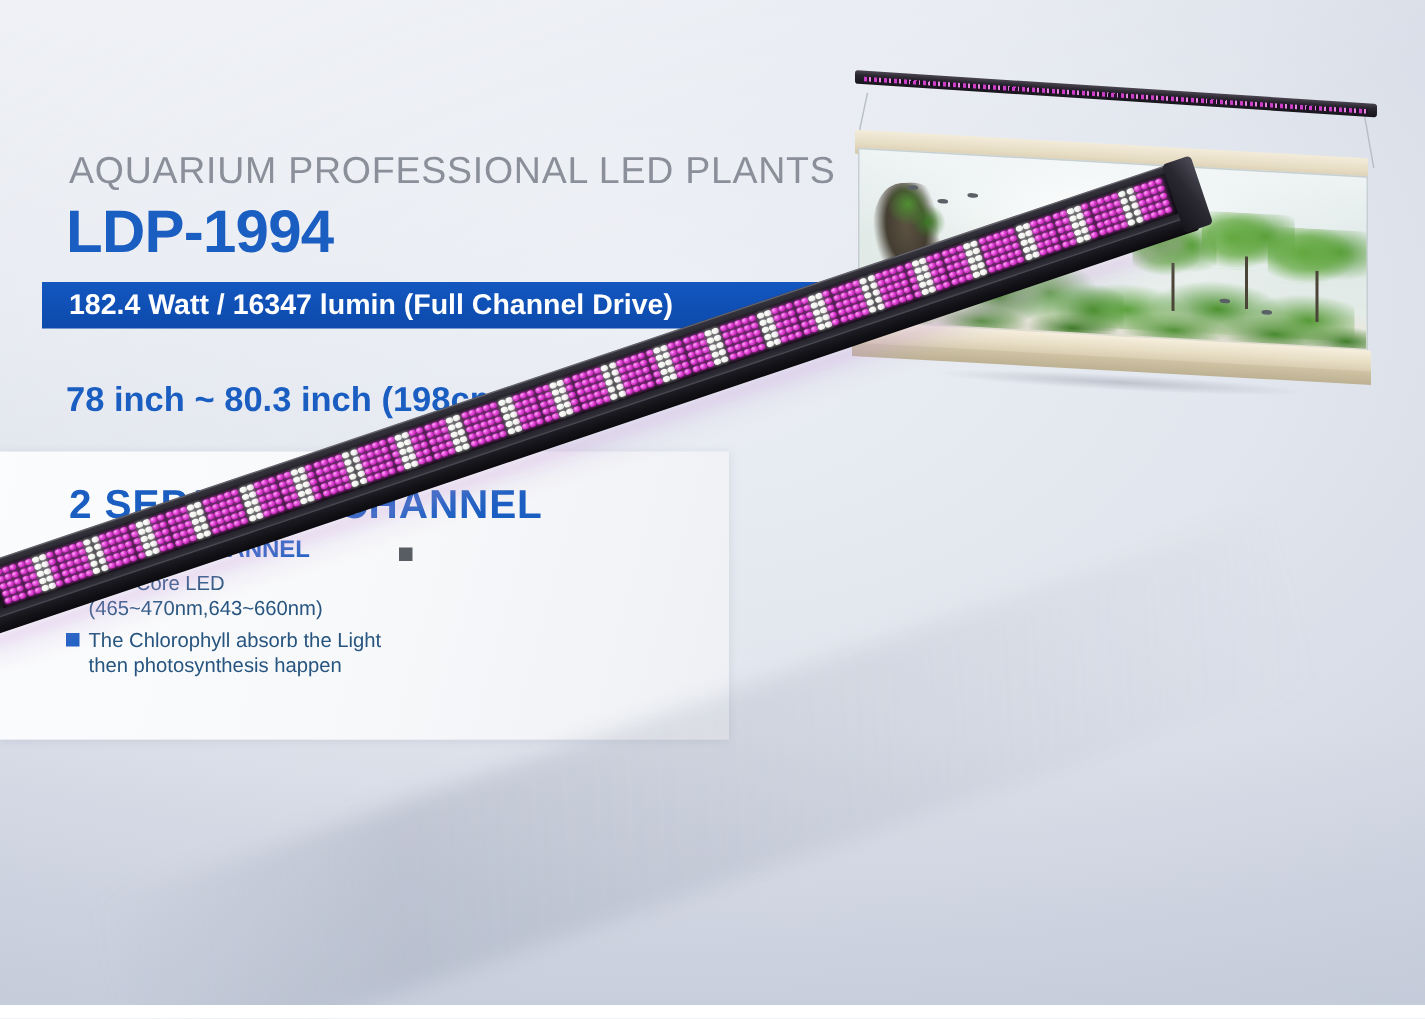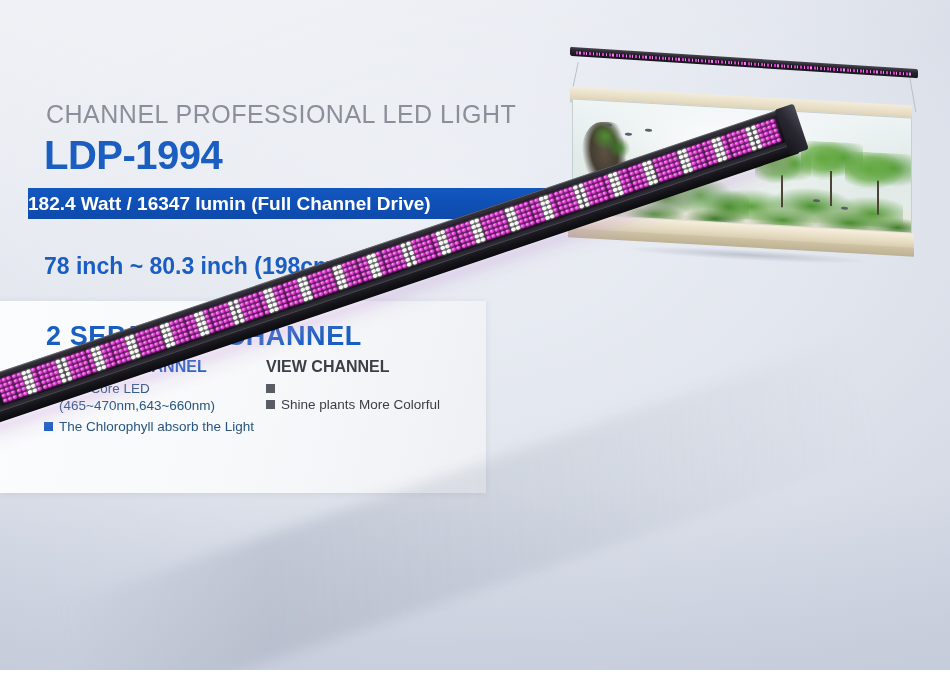--- a/index.html
+++ b/index.html
@@ -272,7 +272,7 @@
 
 <div id="stage">
 
-  <div class="subhead">CHANNEL PROFESSIONAL LED LIGHT</div>
+  <div class="subhead">AQUARIUM PROFESSIONAL LED PLANTS</div>
   <div class="model">LDP-1994</div>
 
   <div class="spec-banner">

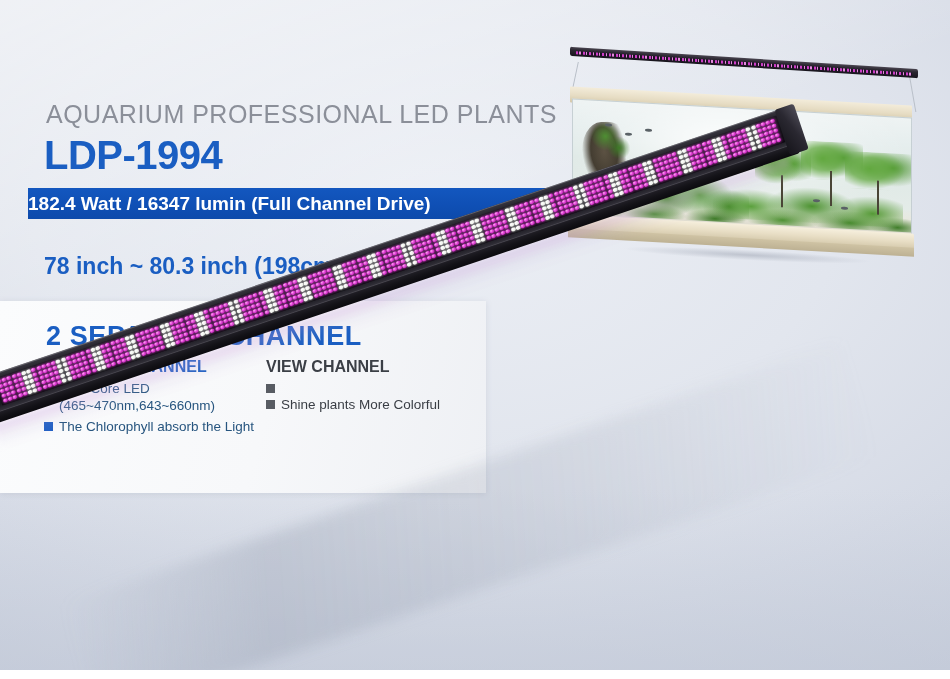--- a/index.html
+++ b/index.html
@@ -52,7 +52,7 @@
     display:flex;align-items:center;
   }
   .spec-banner span{
-    color:#ffffff;font-size:19px;font-weight:bold;white-space:nowrap;
+    color:#ffffff;font-size:19px;font-weight:bold;padding-left:18px;white-space:nowrap;
   }
   .suitable{
     position:absolute;left:44px;top:228px;

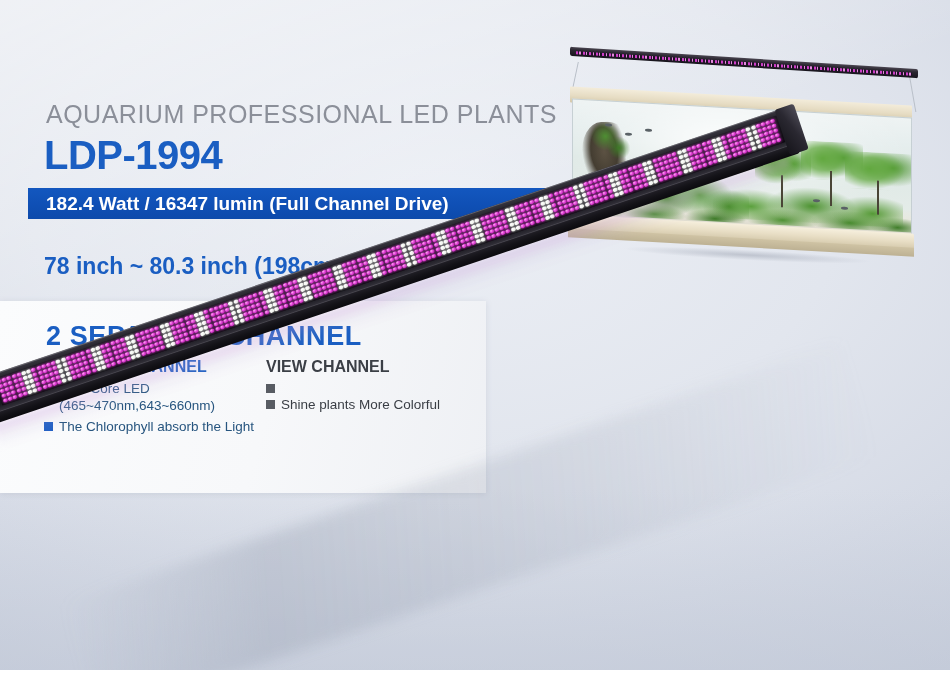--- a/index.html
+++ b/index.html
@@ -339,7 +339,6 @@
   </div>
 
   <div class="col col-view">
-    <div class="col-head">VIEW CHANNEL</div>
 
     <div class="bullet-row">
       <span class="bullet gray"></span>

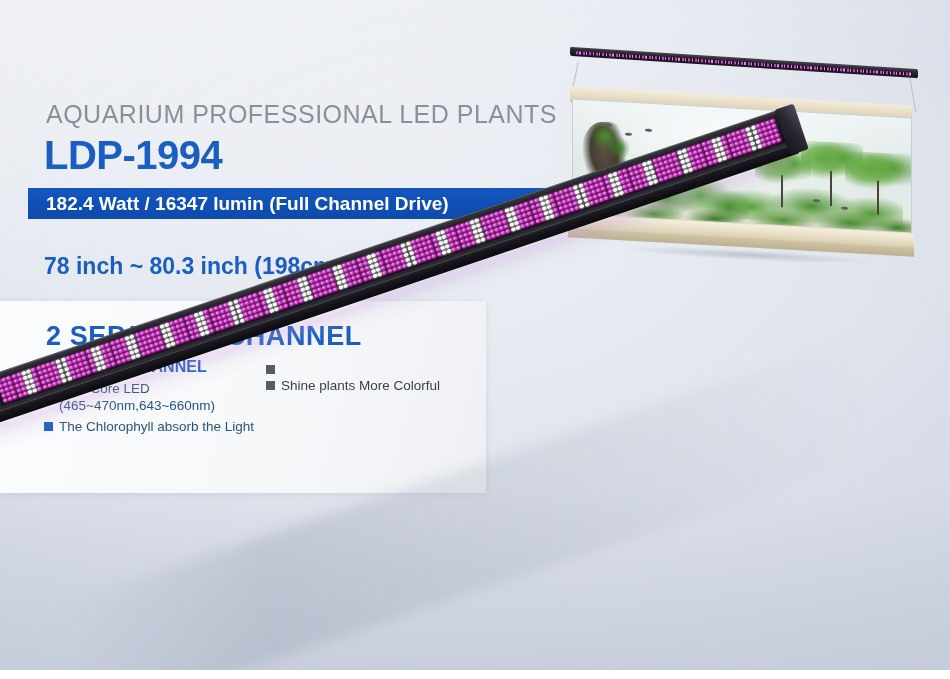--- a/index.html
+++ b/index.html
@@ -343,10 +343,6 @@
     <div class="bullet-row">
       <span class="bullet gray"></span>
     </div>
-    <div class="bullet-row">
-      <span class="bullet gray"></span>
-      <span class="bullet-text">Shine plants More Colorful</span>
-    </div>
   </div>
 
   <div class="fixture">

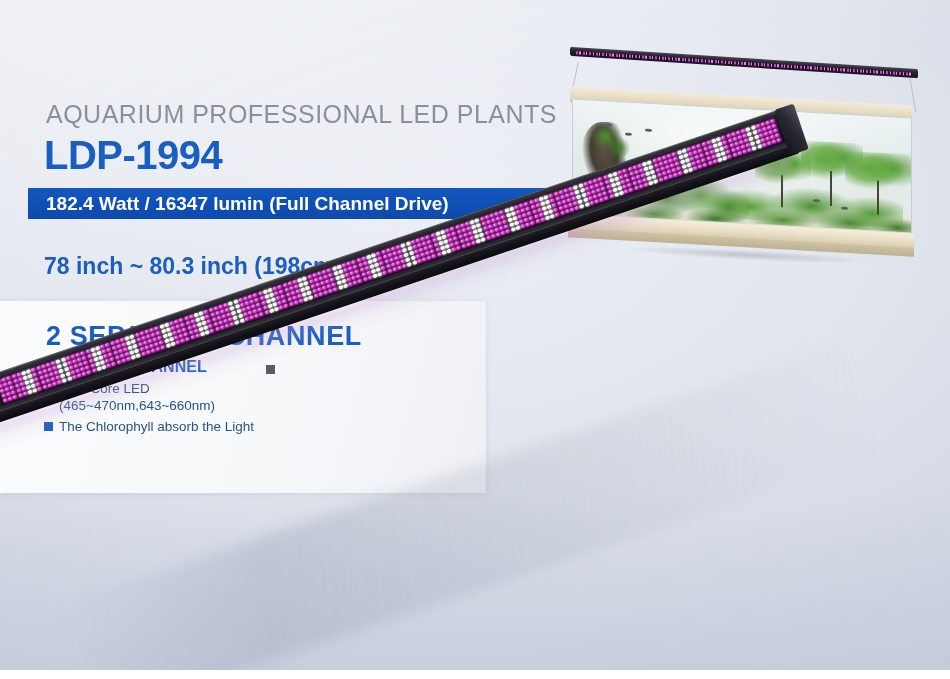--- a/index.html
+++ b/index.html
@@ -336,6 +336,7 @@
       <span class="bullet blue"></span>
       <span class="bullet-text">The Chlorophyll absorb the Light</span>
     </div>
+    <div class="sub-line">then photosynthesis happen</div>
   </div>
 
   <div class="col col-view">

